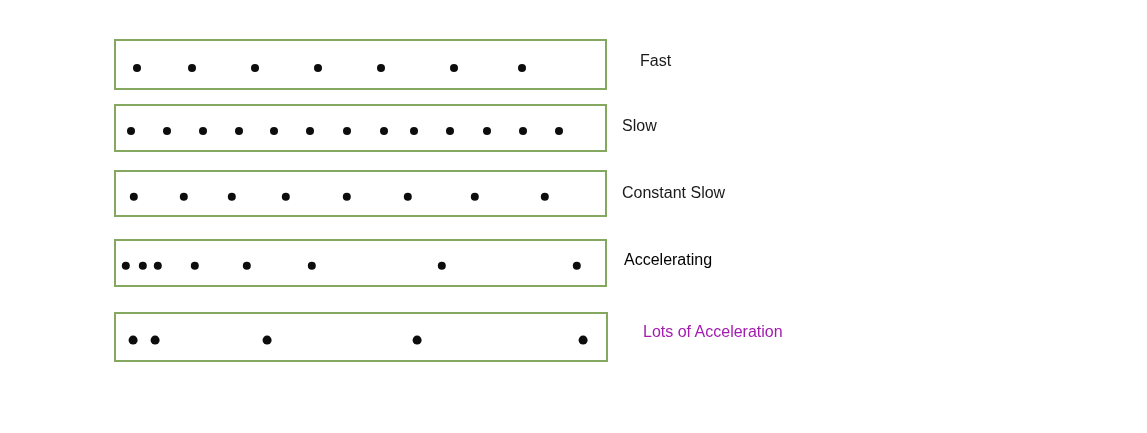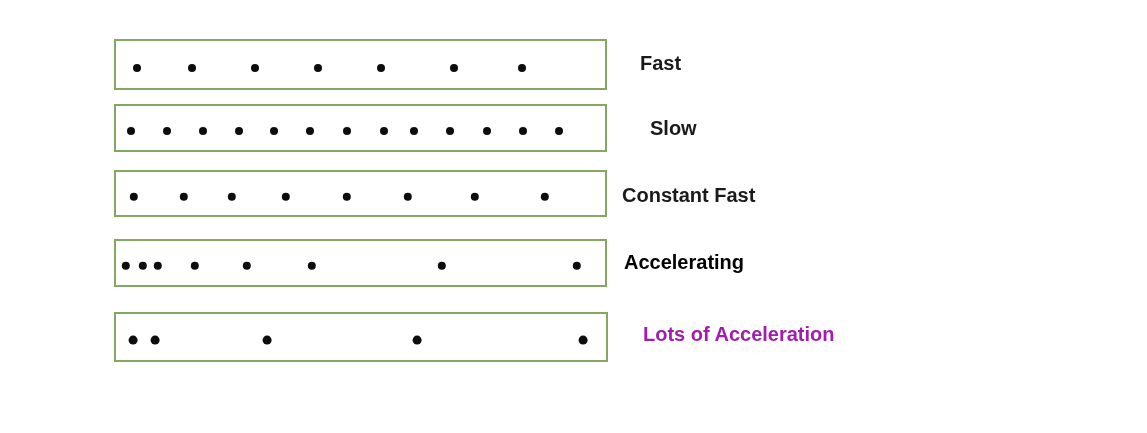--- a/index.html
+++ b/index.html
@@ -36,10 +36,10 @@
   .row-label {
     position: absolute;
     color: #1a1a1a;
-    font-size: 20px;
+    font-size: 16px;
     line-height: 1;
     white-space: nowrap;
-    font-weight: 700;
+    font-weight: 400;
   }
 </style>
 </head>

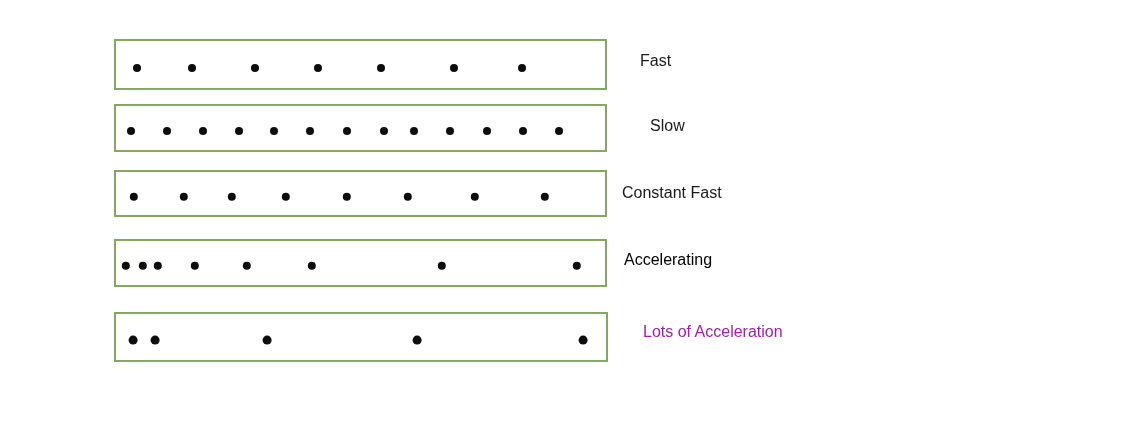--- a/index.html
+++ b/index.html
@@ -74,7 +74,7 @@
         <div class="dot" style="width: 8px; height: 8px; background: rgb(13, 13, 13); left: 407px; top: 25px;"></div>
         <div class="dot" style="width: 8px; height: 8px; background: rgb(13, 13, 13); left: 443px; top: 25px;"></div>
       </div>
-      <div class="row-label" style="left: 622px; top: 118px; color: rgb(26, 26, 26); margin-left: 28px;">Slow</div>
+      <div class="row-label" style="left: 622px; top: 118px; color: rgb(26, 26, 26);">Slow</div>
     </div>
     <div class="ticker-row" style="left: 0px; top: 0px;">
       <div class="tape" style="left: 114px; top: 170px; width: 493px; height: 47px; --tape-border: #84a860;">

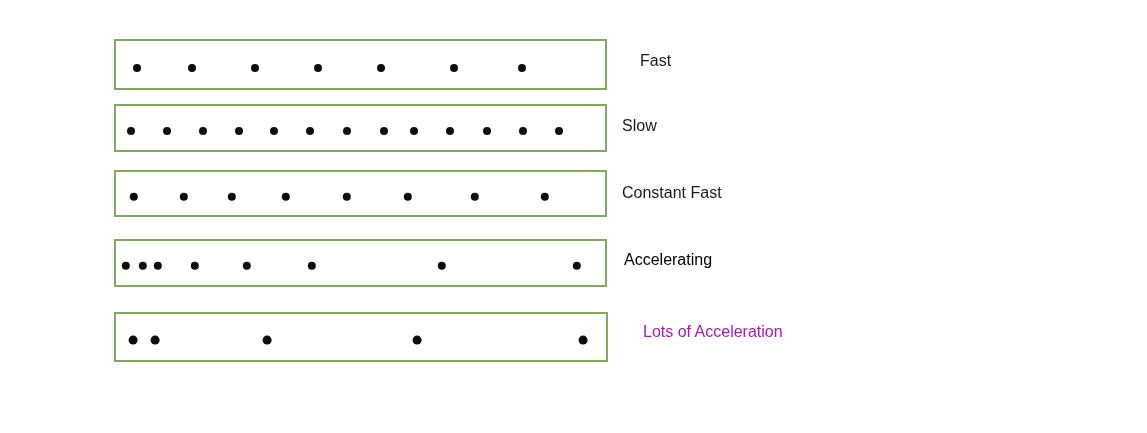--- a/index.html
+++ b/index.html
@@ -87,7 +87,7 @@
         <div class="dot" style="width: 8.4px; height: 8.4px; background: rgb(13, 13, 13); left: 359px; top: 24.5px;"></div>
         <div class="dot" style="width: 8.4px; height: 8.4px; background: rgb(13, 13, 13); left: 429px; top: 24.5px;"></div>
       </div>
-      <div class="row-label" style="left: 622px; top: 185px; color: rgb(26, 26, 26);">Constant Fast</div>
+      <div class="row-label" style="left: 622px; top: 185px; color: rgb(26, 26, 26);">Constant Slow</div>
     </div>
     <div class="ticker-row" style="left: 0px; top: 0px;">
       <div class="tape" style="left: 114px; top: 239px; width: 493px; height: 48px; --tape-border: #84a860;">

